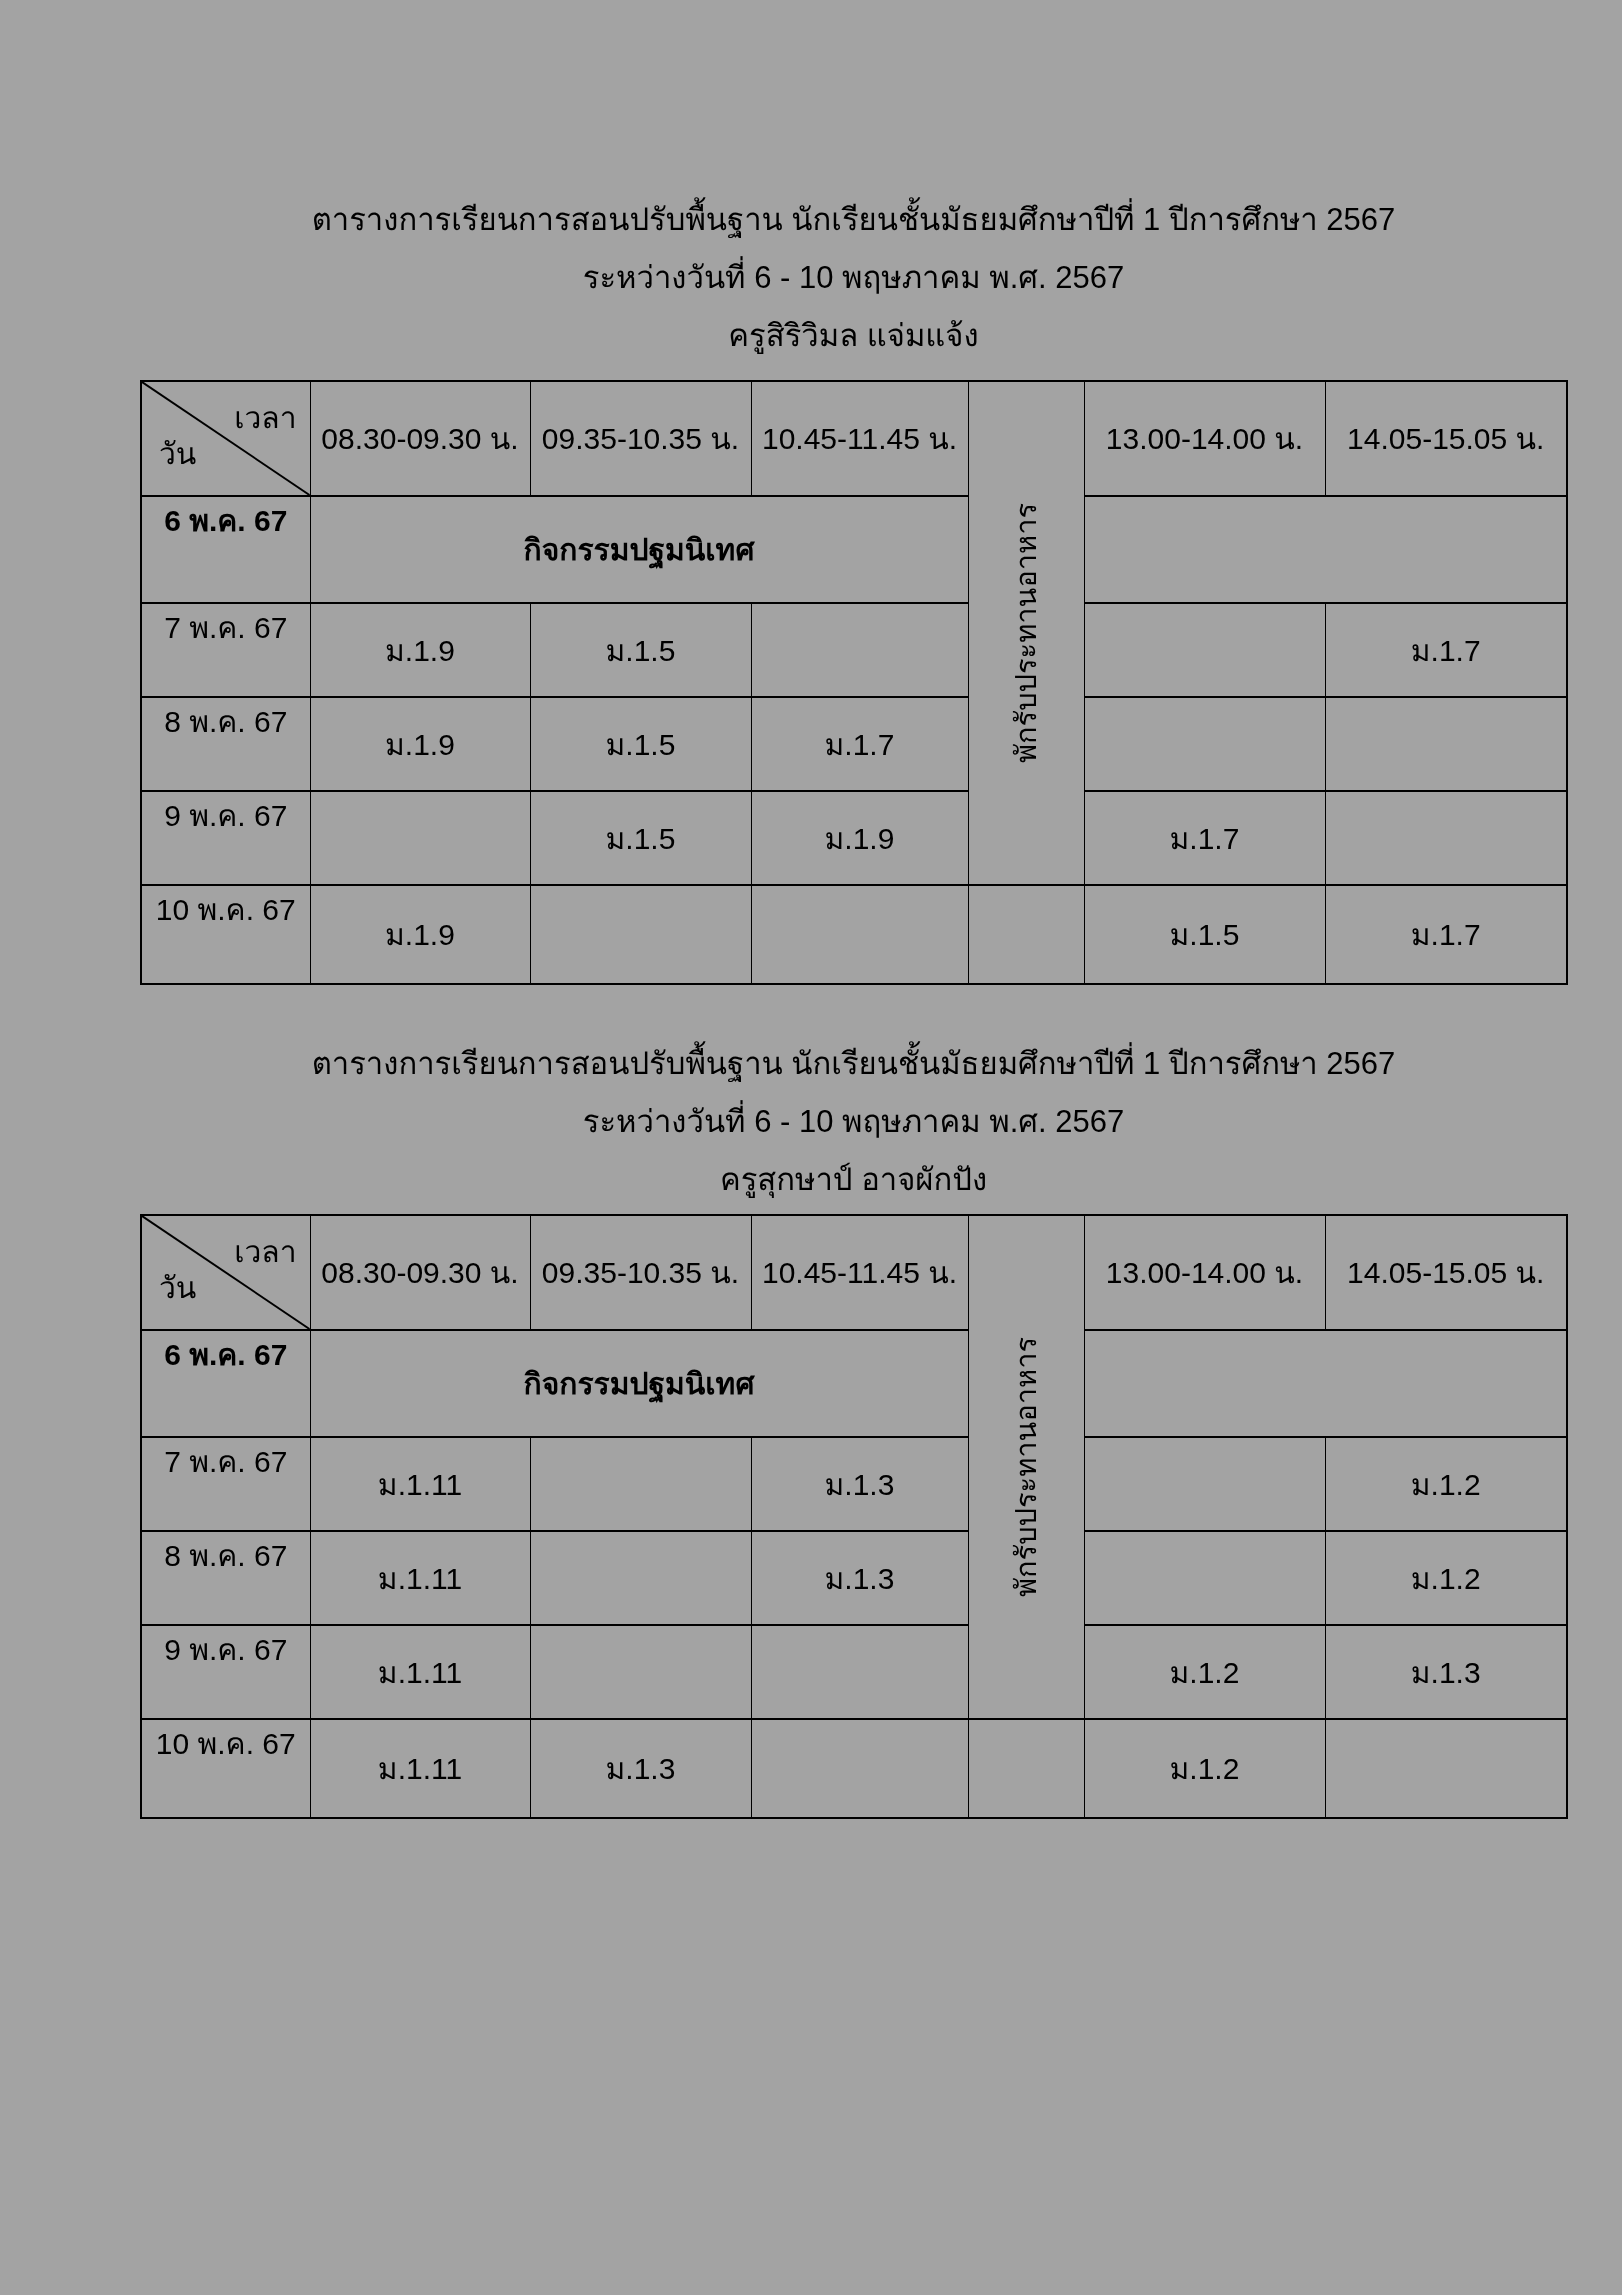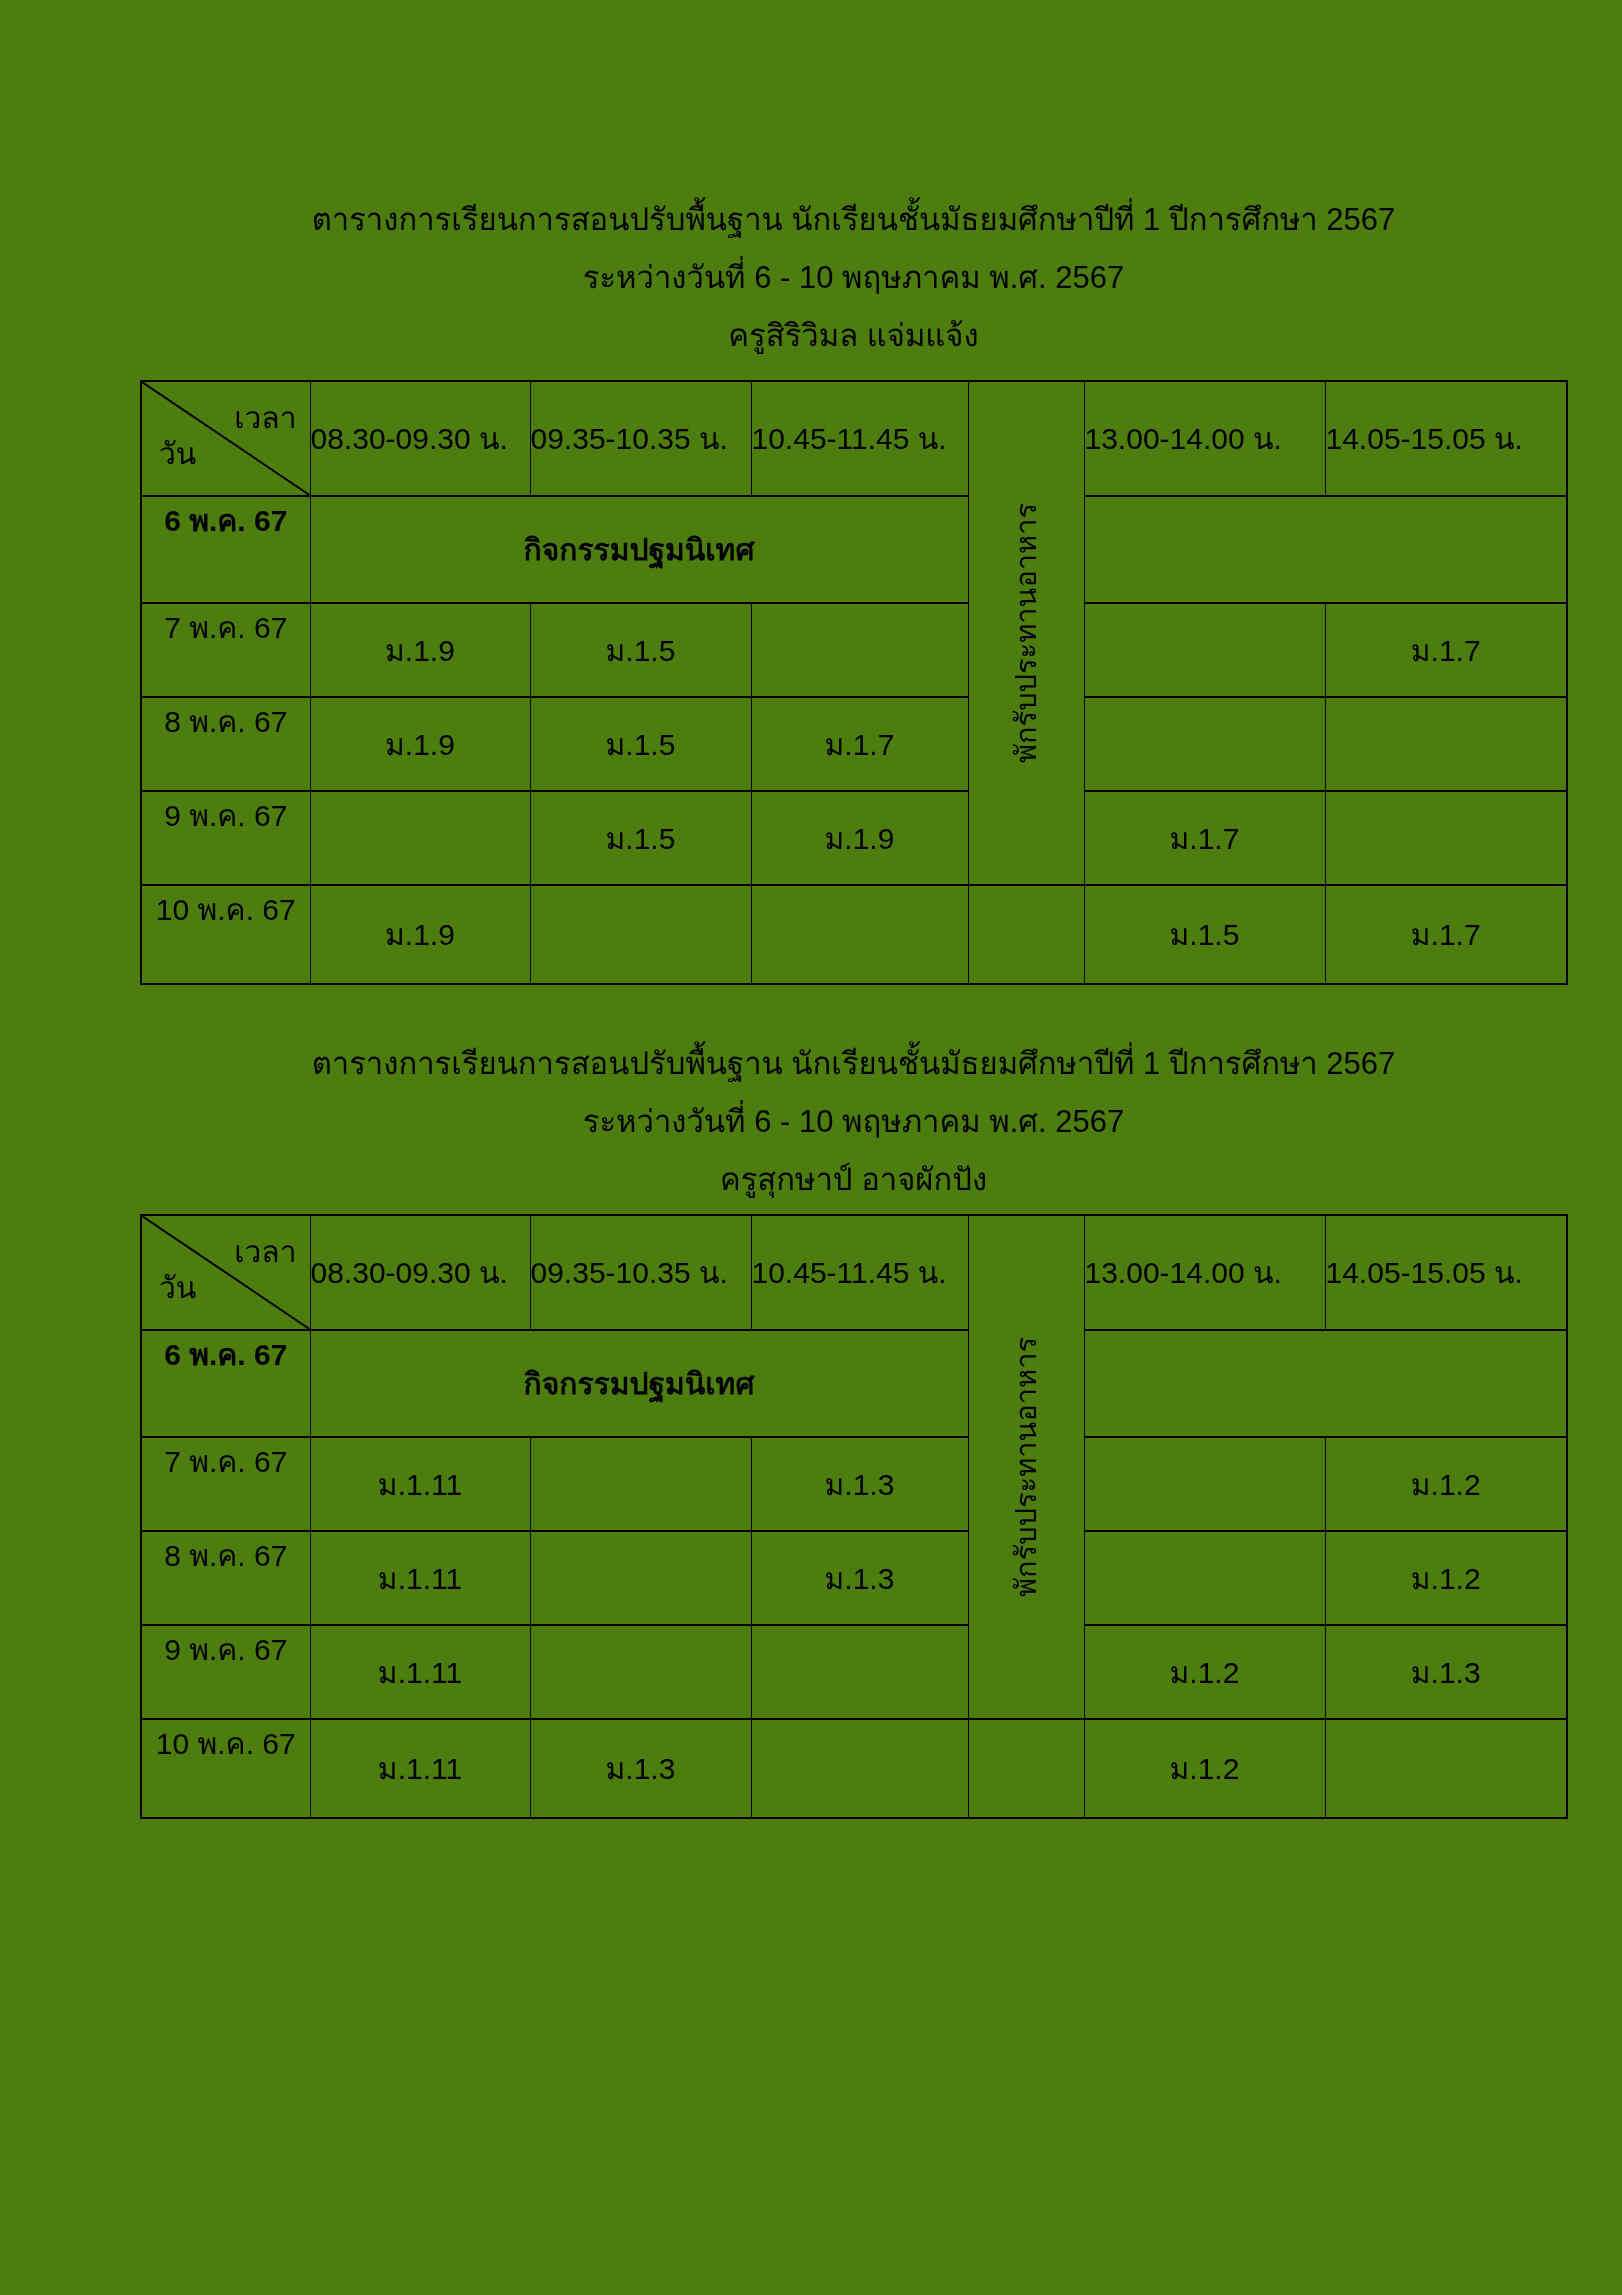--- a/index.html
+++ b/index.html
@@ -7,7 +7,7 @@
     position: relative;
     width: 1623px;
     height: 2295px;
-    background: #4d7c0f;
+    background: #a3a3a3;
     font-family: "Liberation Sans", "DejaVu Sans", sans-serif;
     color: #000000;
   }

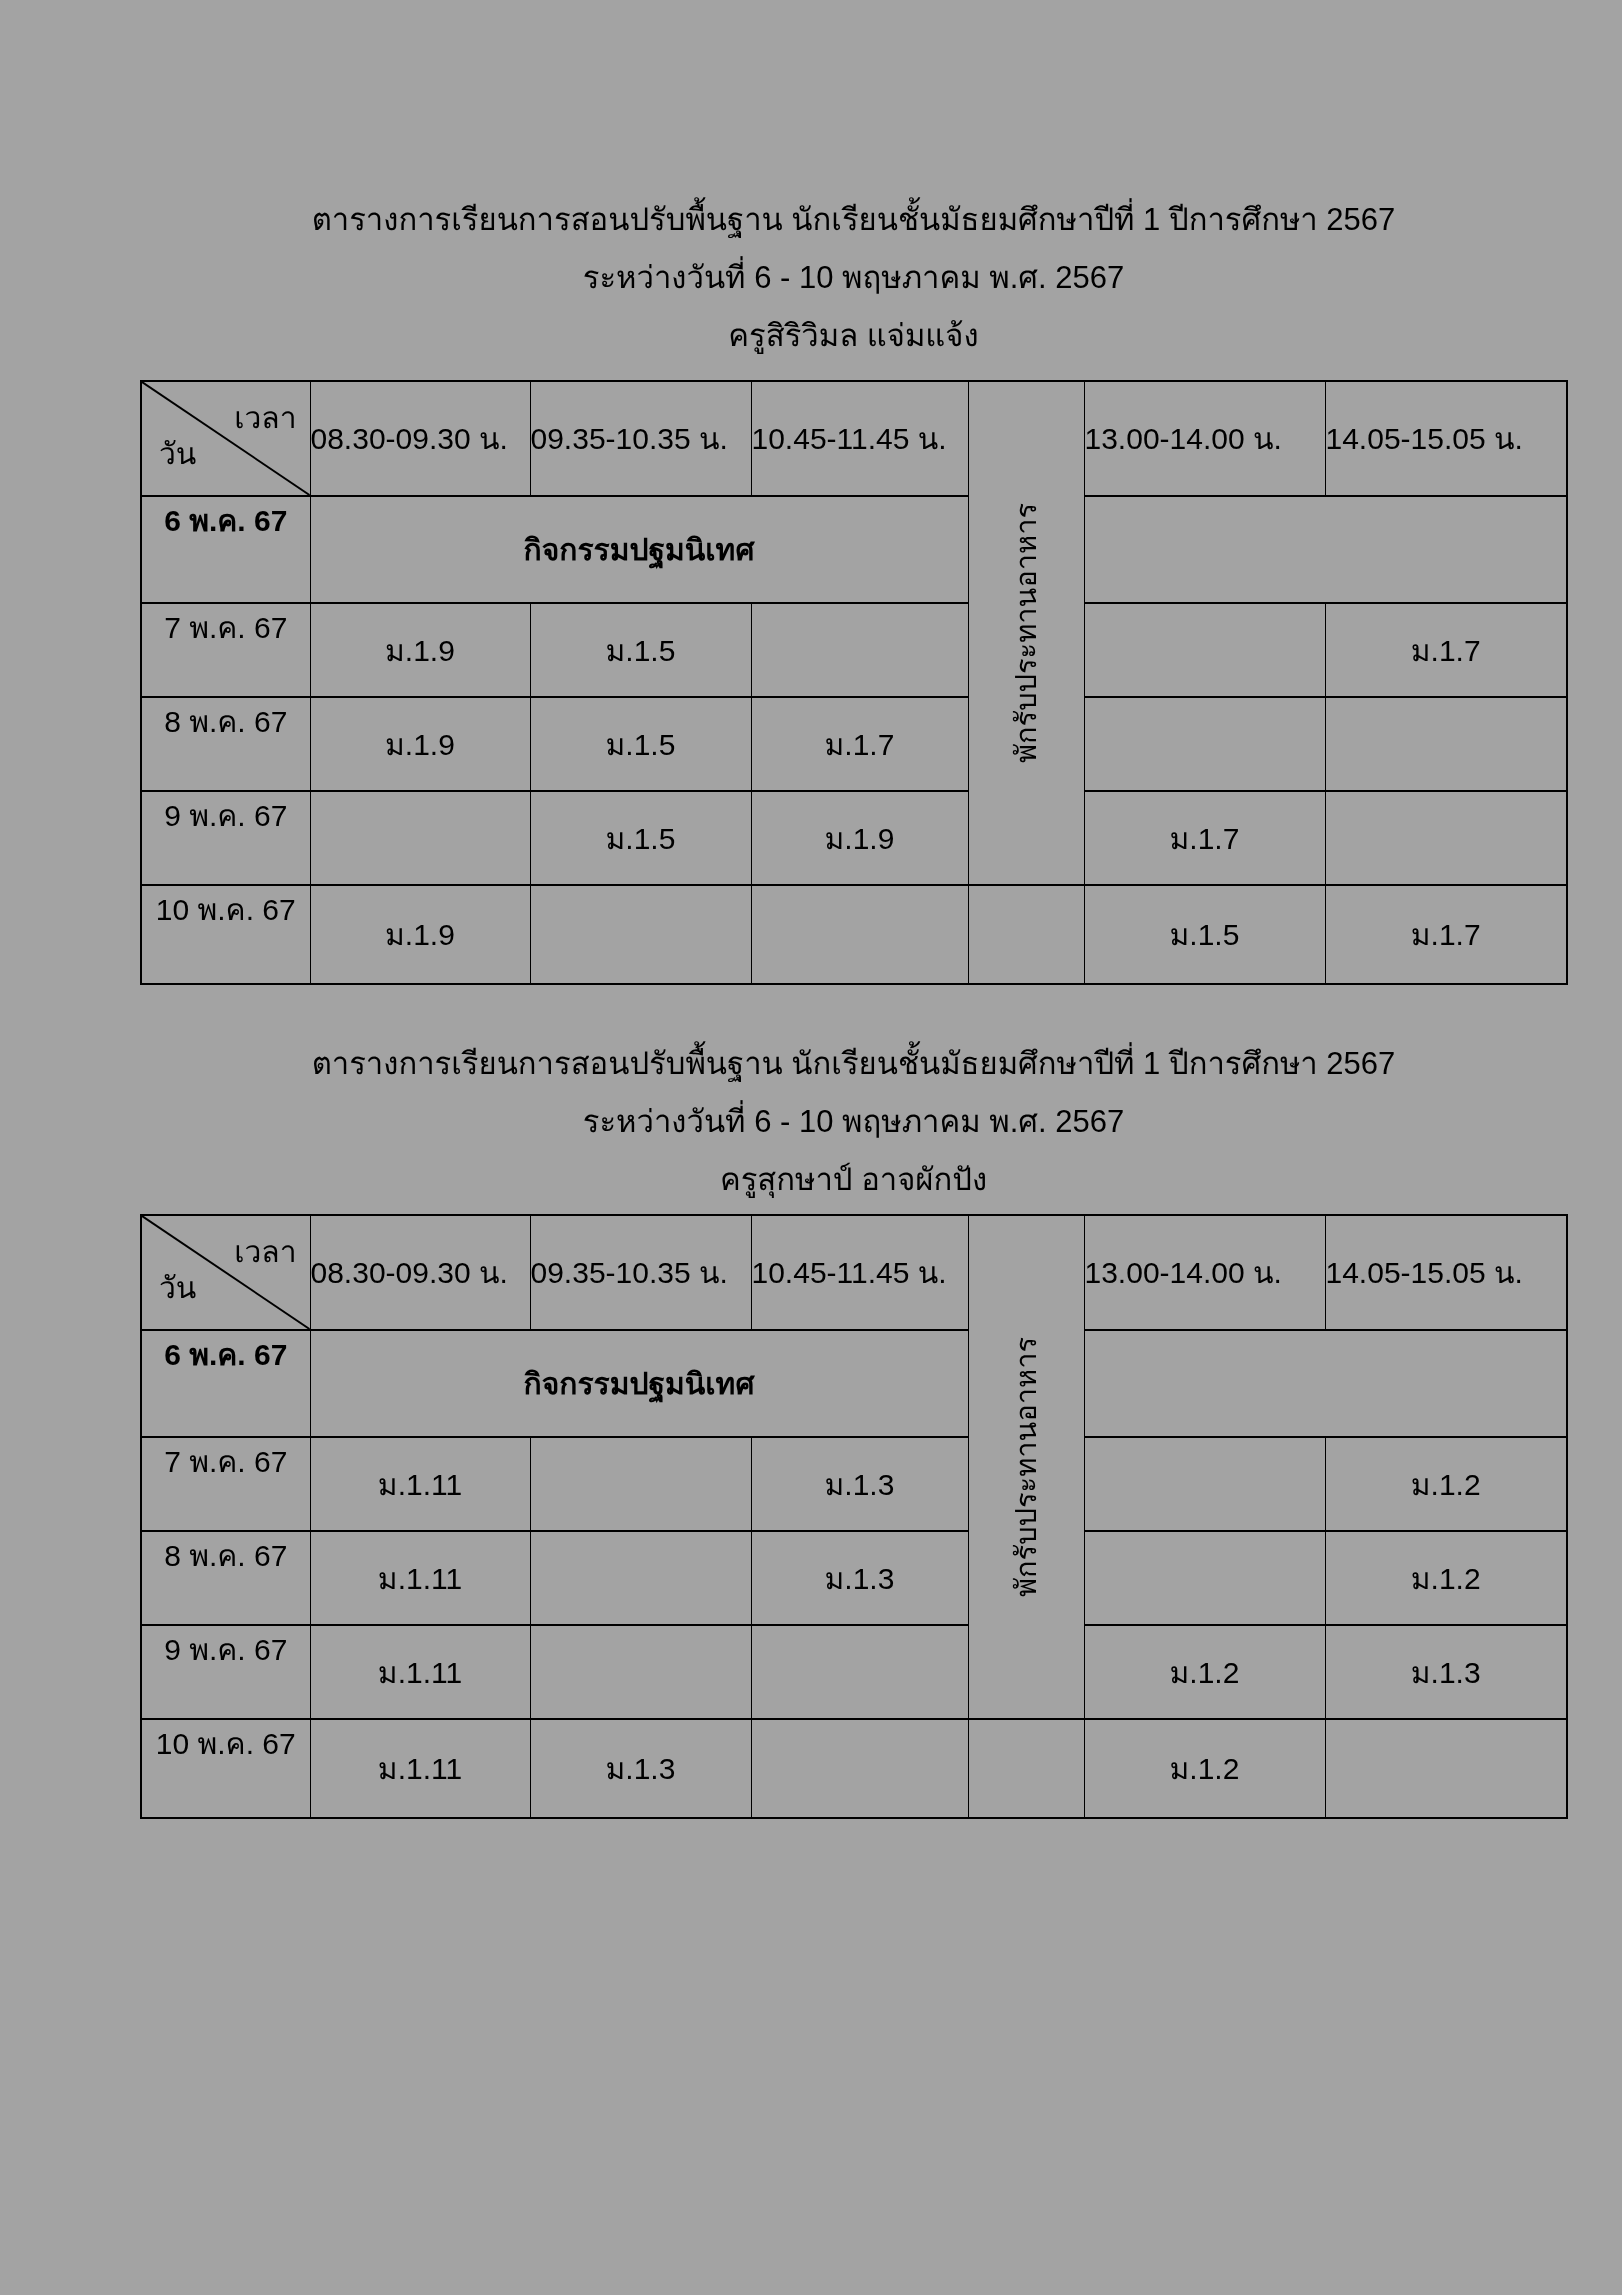--- a/index.html
+++ b/index.html
@@ -46,7 +46,7 @@
   .corner-time { position: absolute; top: 11.8px; right: 13px; }
   .corner-day  { position: absolute; bottom: 18px; left: 17px; margin-top: 12px; }
 
-  .time-cell { vertical-align: middle; font-size: 29px; }
+  .time-cell { text-align: center; vertical-align: middle; font-size: 29px; }
   .day-cell  { text-align: center; vertical-align: top; padding-top: 15.7px; }
   .slot-cell { text-align: center; vertical-align: middle; padding-top: 5.2px; }
   .activity-cell { text-align: center; vertical-align: middle; }

